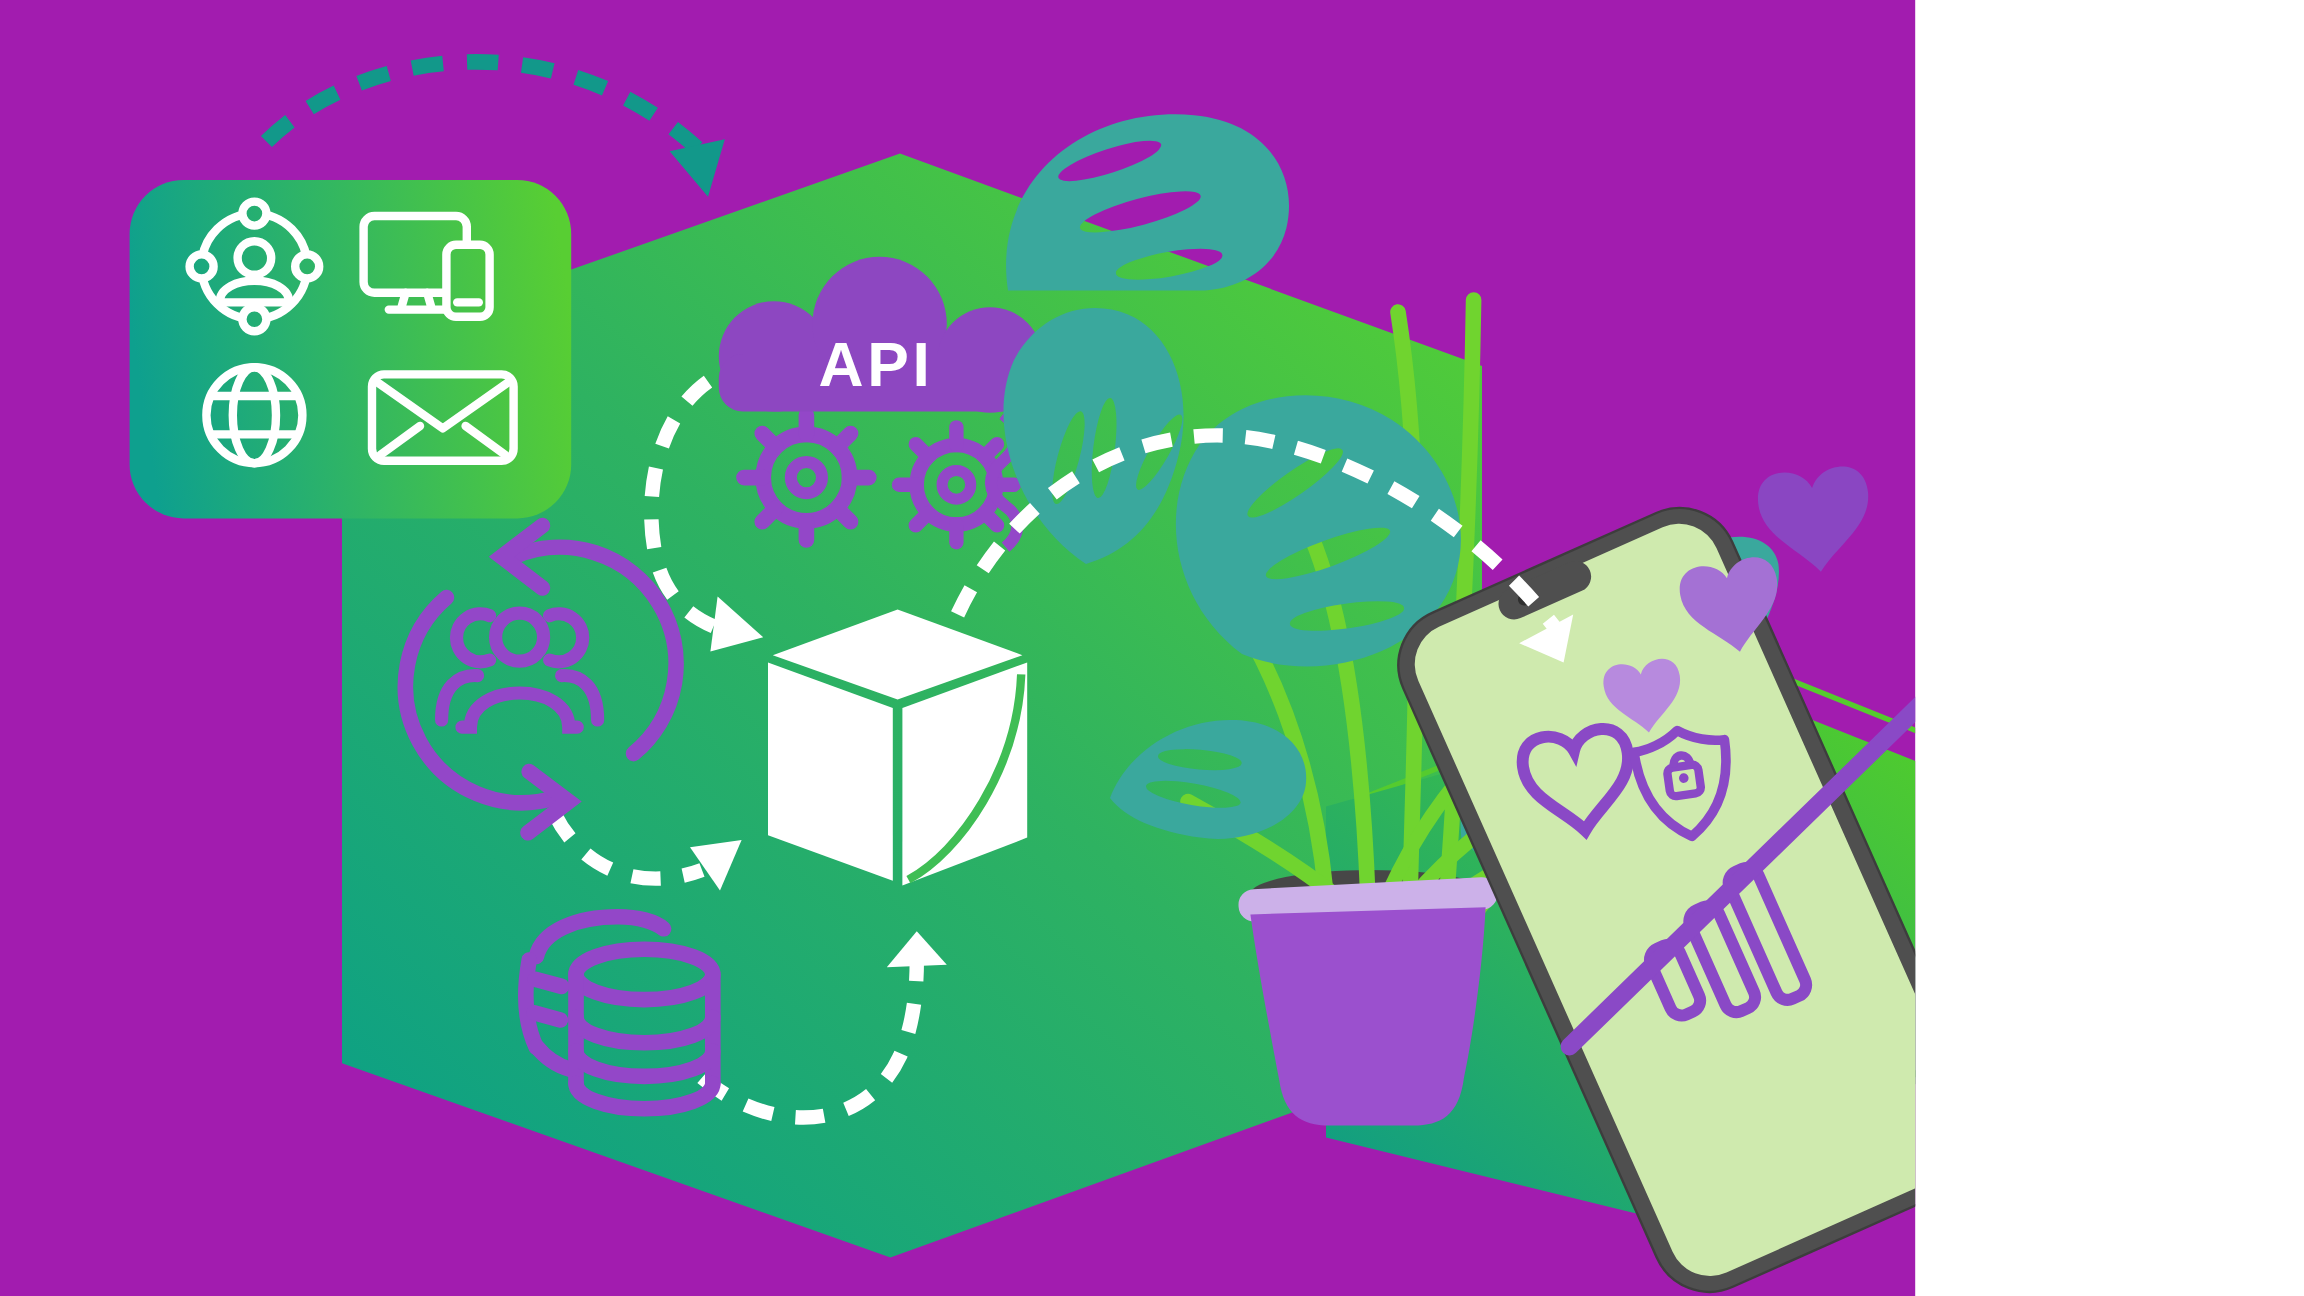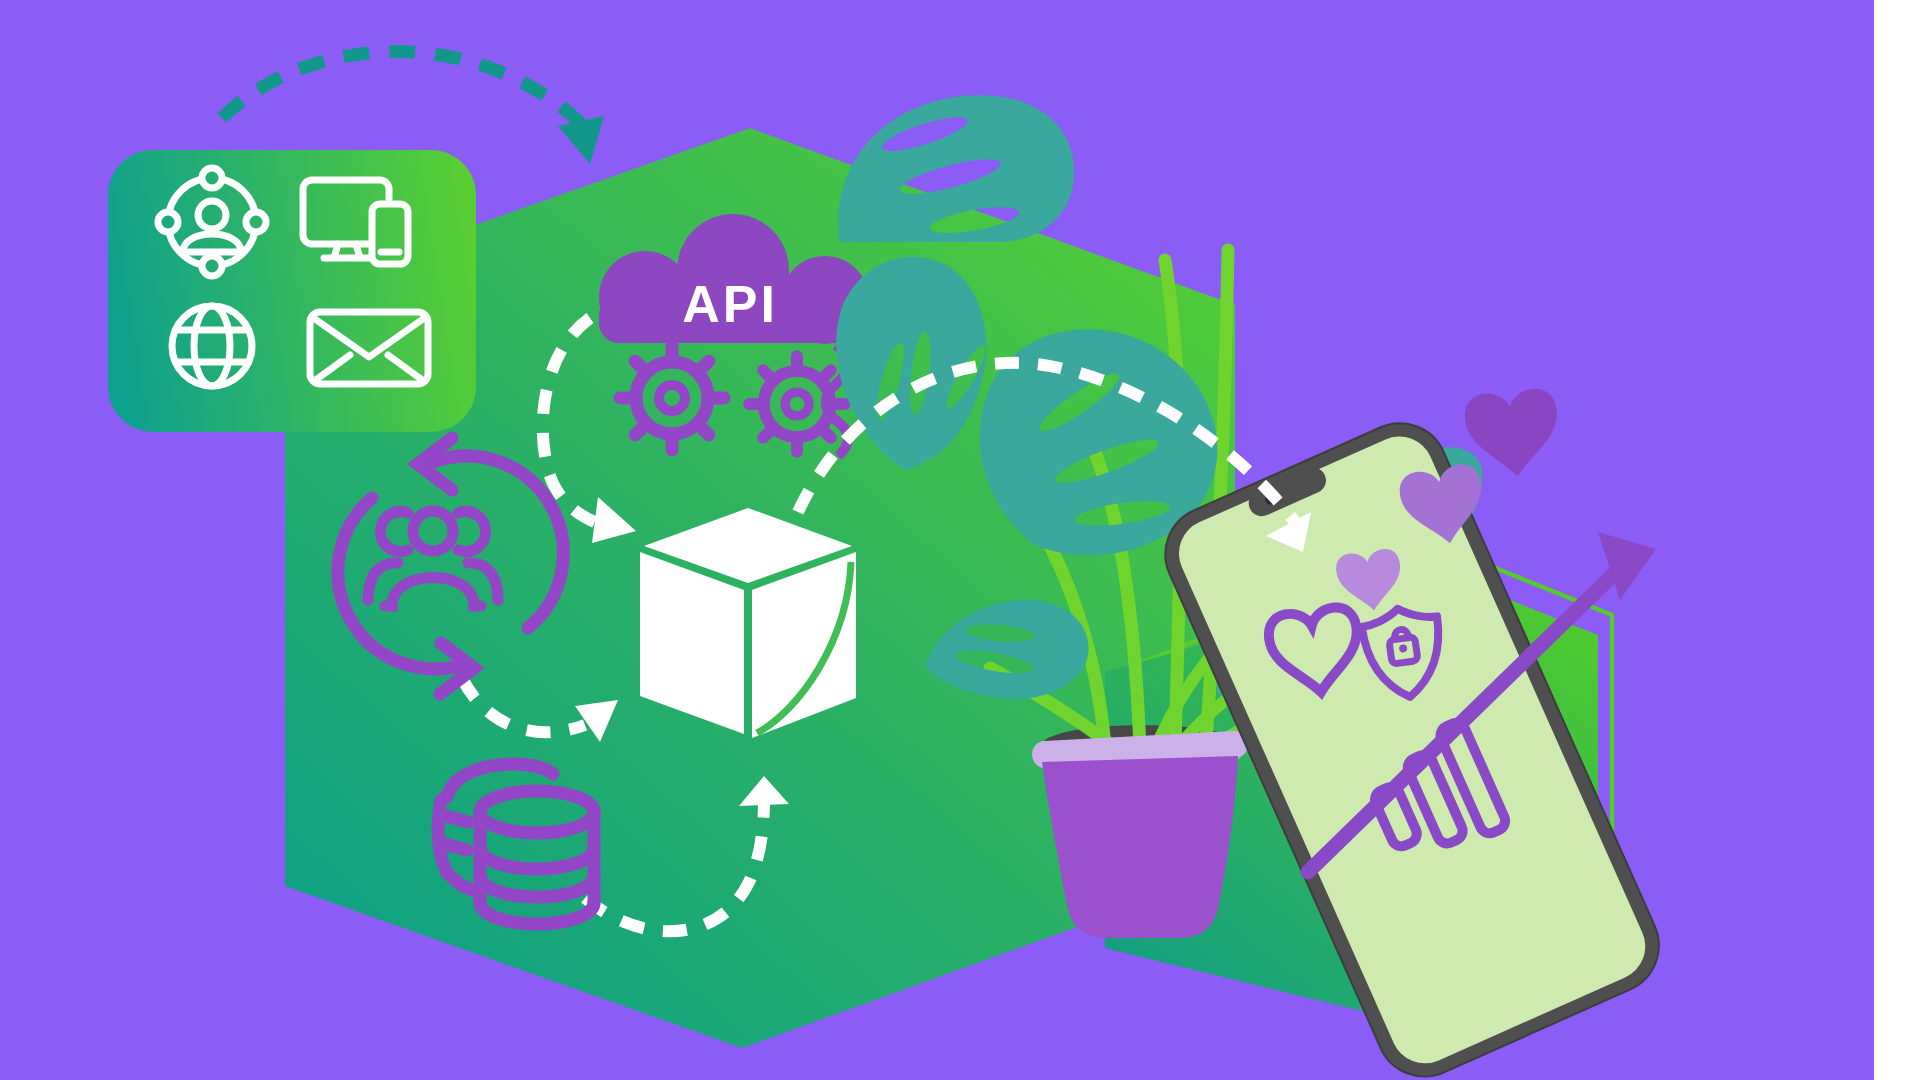--- a/index.html
+++ b/index.html
@@ -3,7 +3,7 @@
 <meta charset="utf-8">
 <style>
   html,body{margin:0;padding:0;background:#ffffff;}
-  .stage{width:1874px;height:1080px;position:relative;overflow:hidden;background:#8b5cf6;}
+  .stage{width:1596px;height:1080px;position:relative;overflow:hidden;background:#a21caf;}
   svg{display:block;}
   .api-text{font-family:"Liberation Sans",sans-serif;font-weight:700;font-size:52px;letter-spacing:3px;}
 </style>

